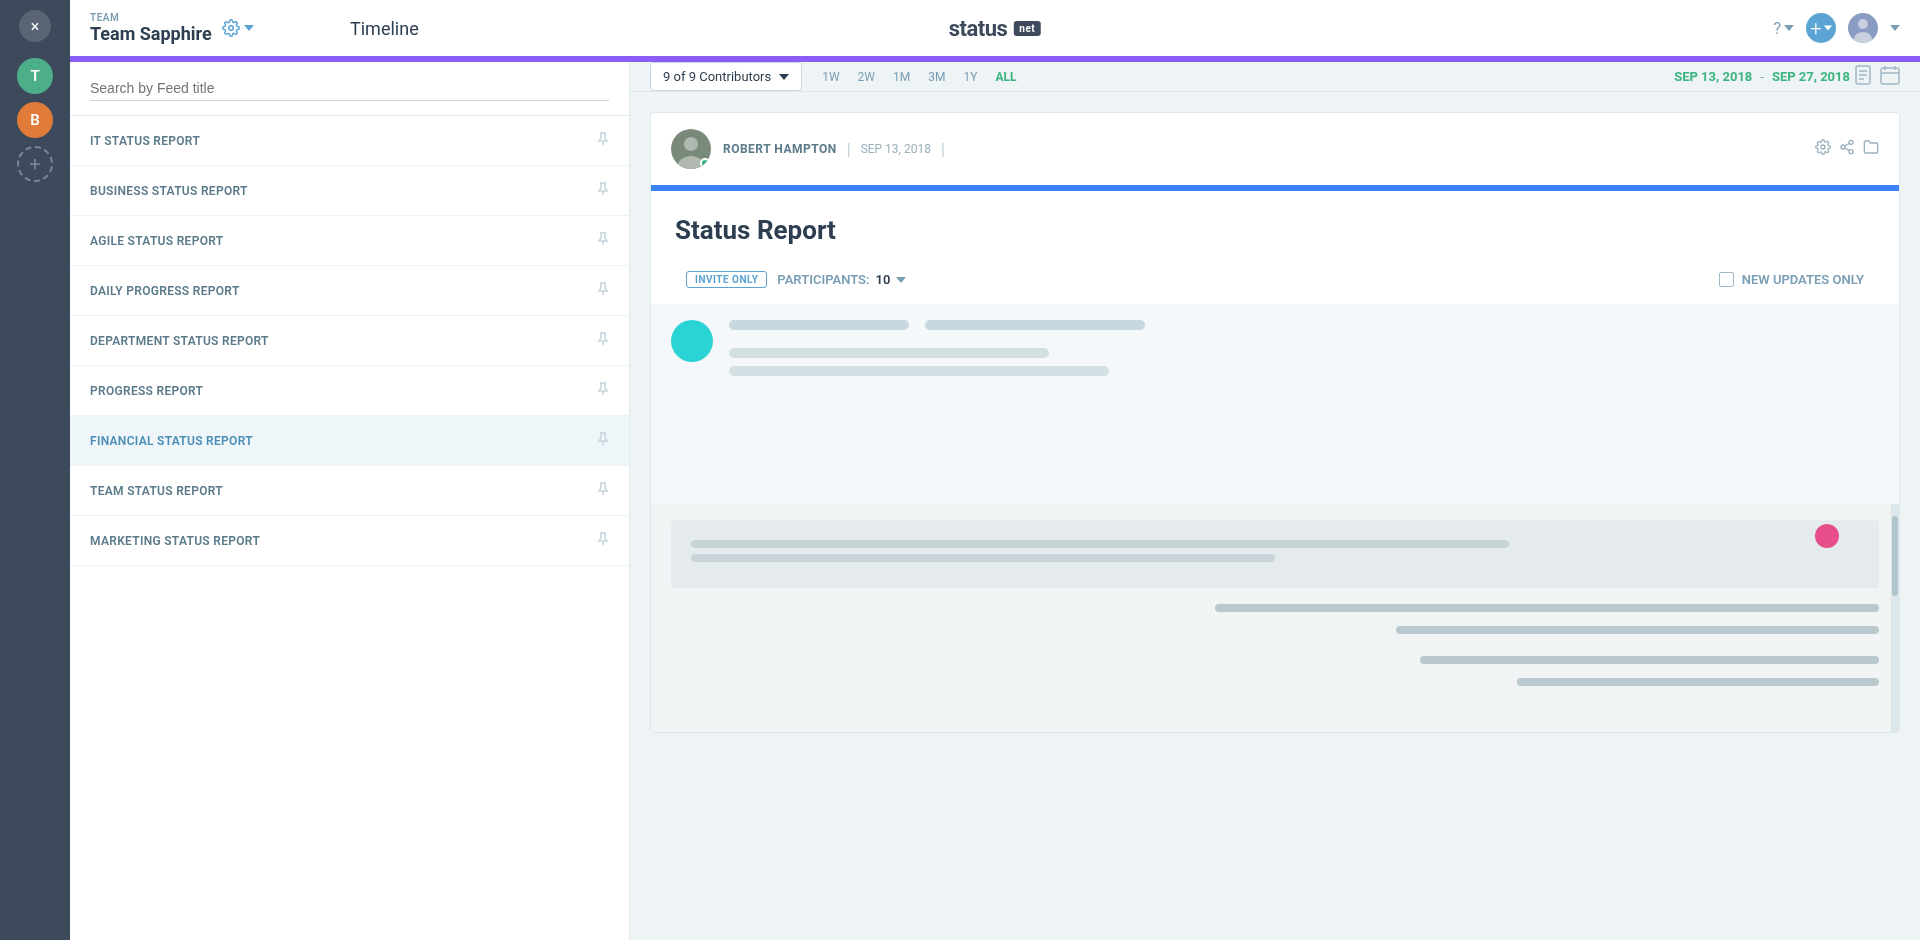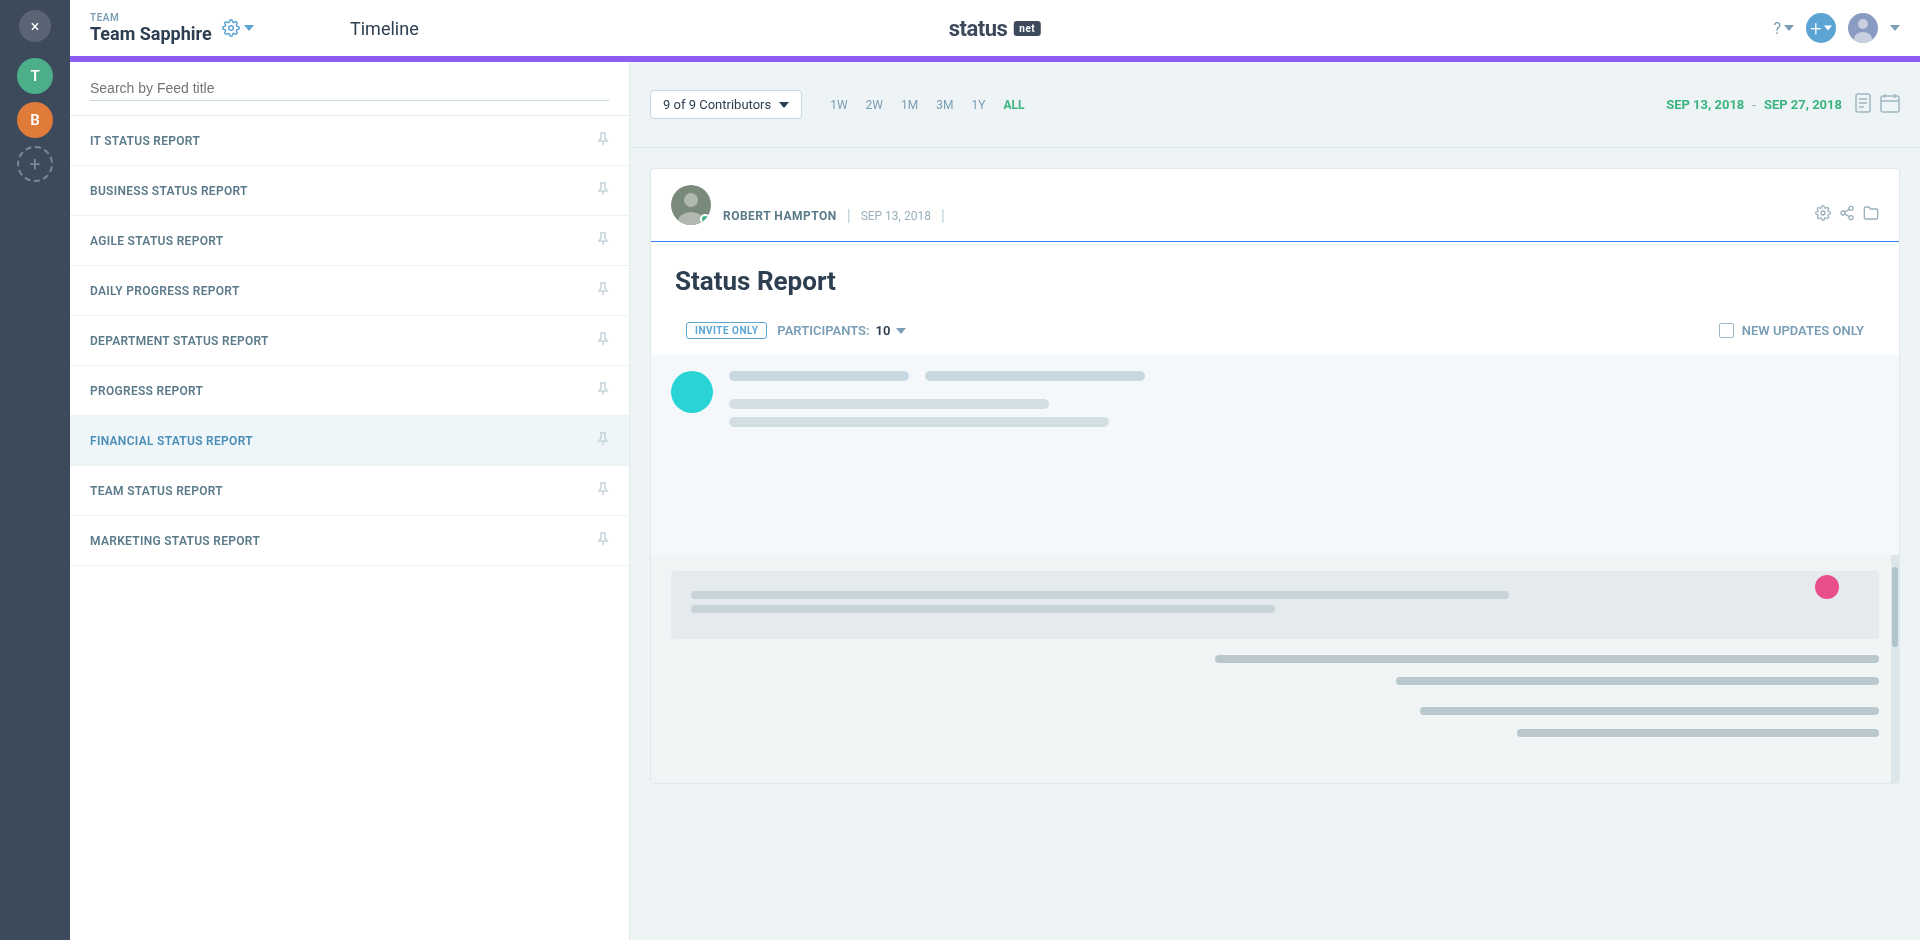--- a/index.html
+++ b/index.html
@@ -180,10 +180,10 @@
     
     .timeline-toolbar {
       background: #eef3f5;
-      padding: 28px 20px;
+      padding: 0 20px;
       display: flex;
       align-items: center;
-      gap: 12px;
+      gap: 4px;
       border-bottom: 1px solid #dce8ec;
       flex-shrink: 0;
     }

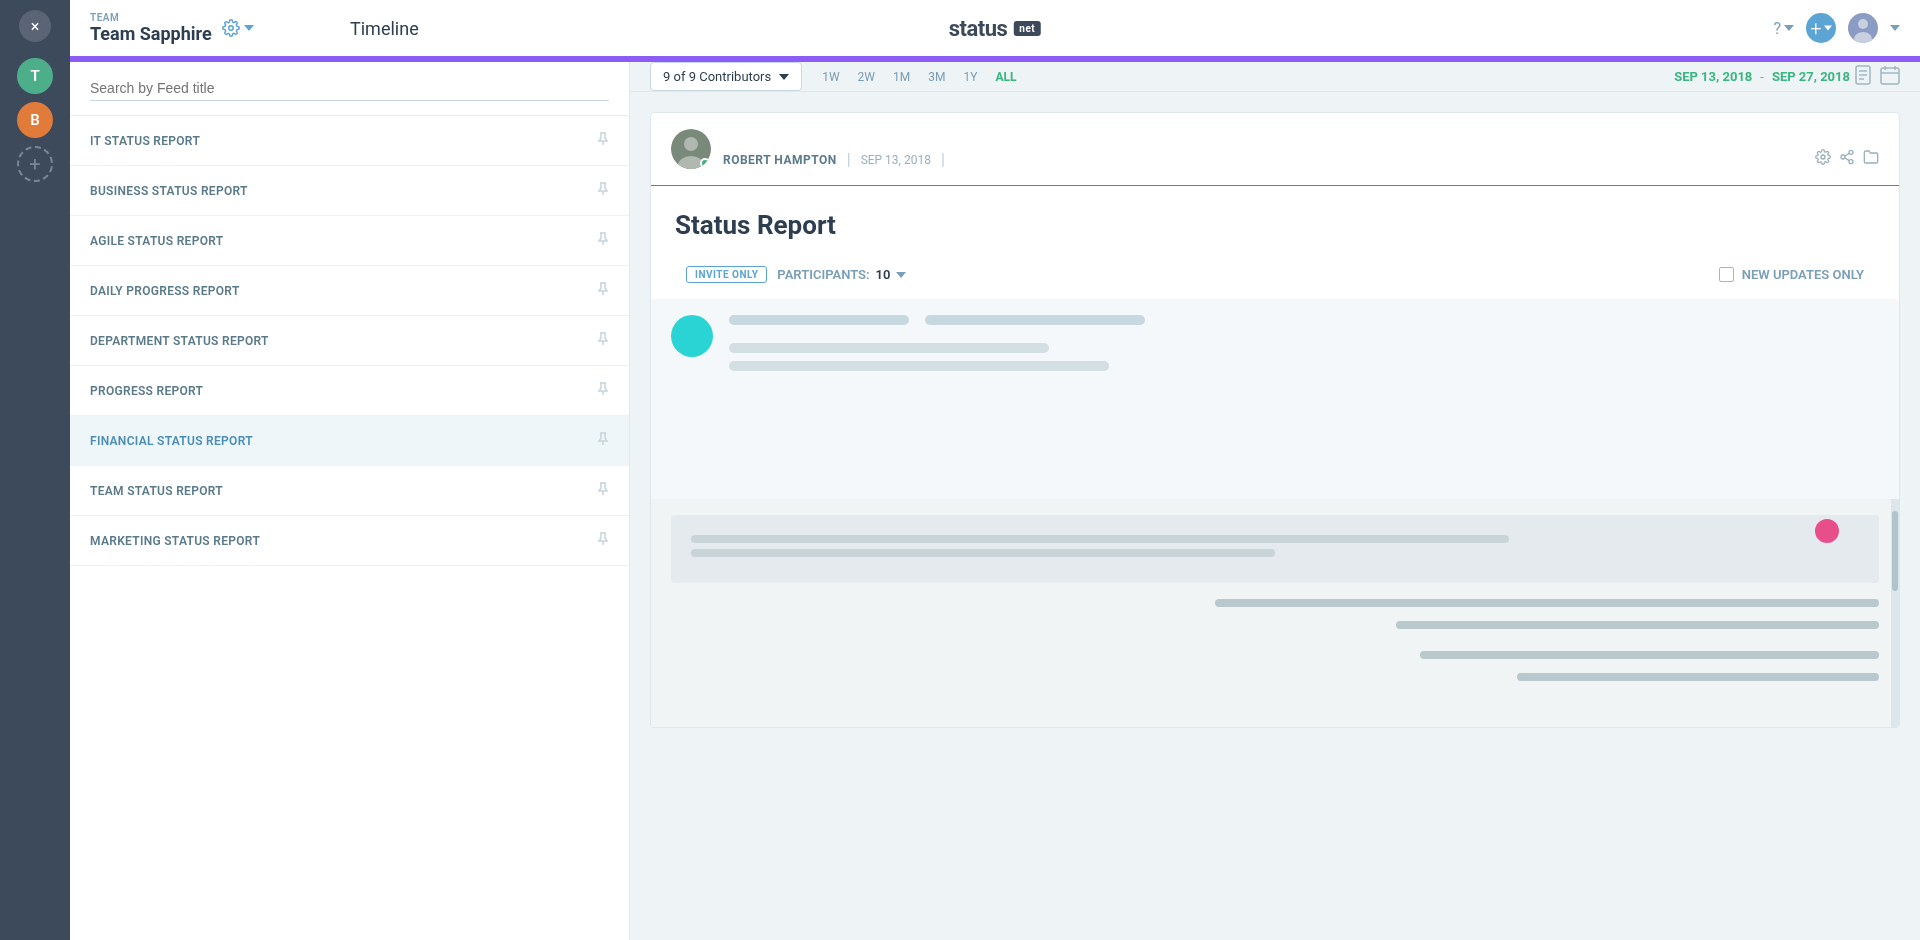--- a/index.html
+++ b/index.html
@@ -241,9 +241,9 @@
     .report-header {
       padding: 16px 20px;
       display: flex;
-      align-items: flex-end;
+      align-items: center;
       gap: 12px;
-      border-bottom: 1px solid #3b82f6;
+      border-bottom: 6px solid #3b82f6;
     }
     .report-avatar {
       width: 40px; height: 40px;

